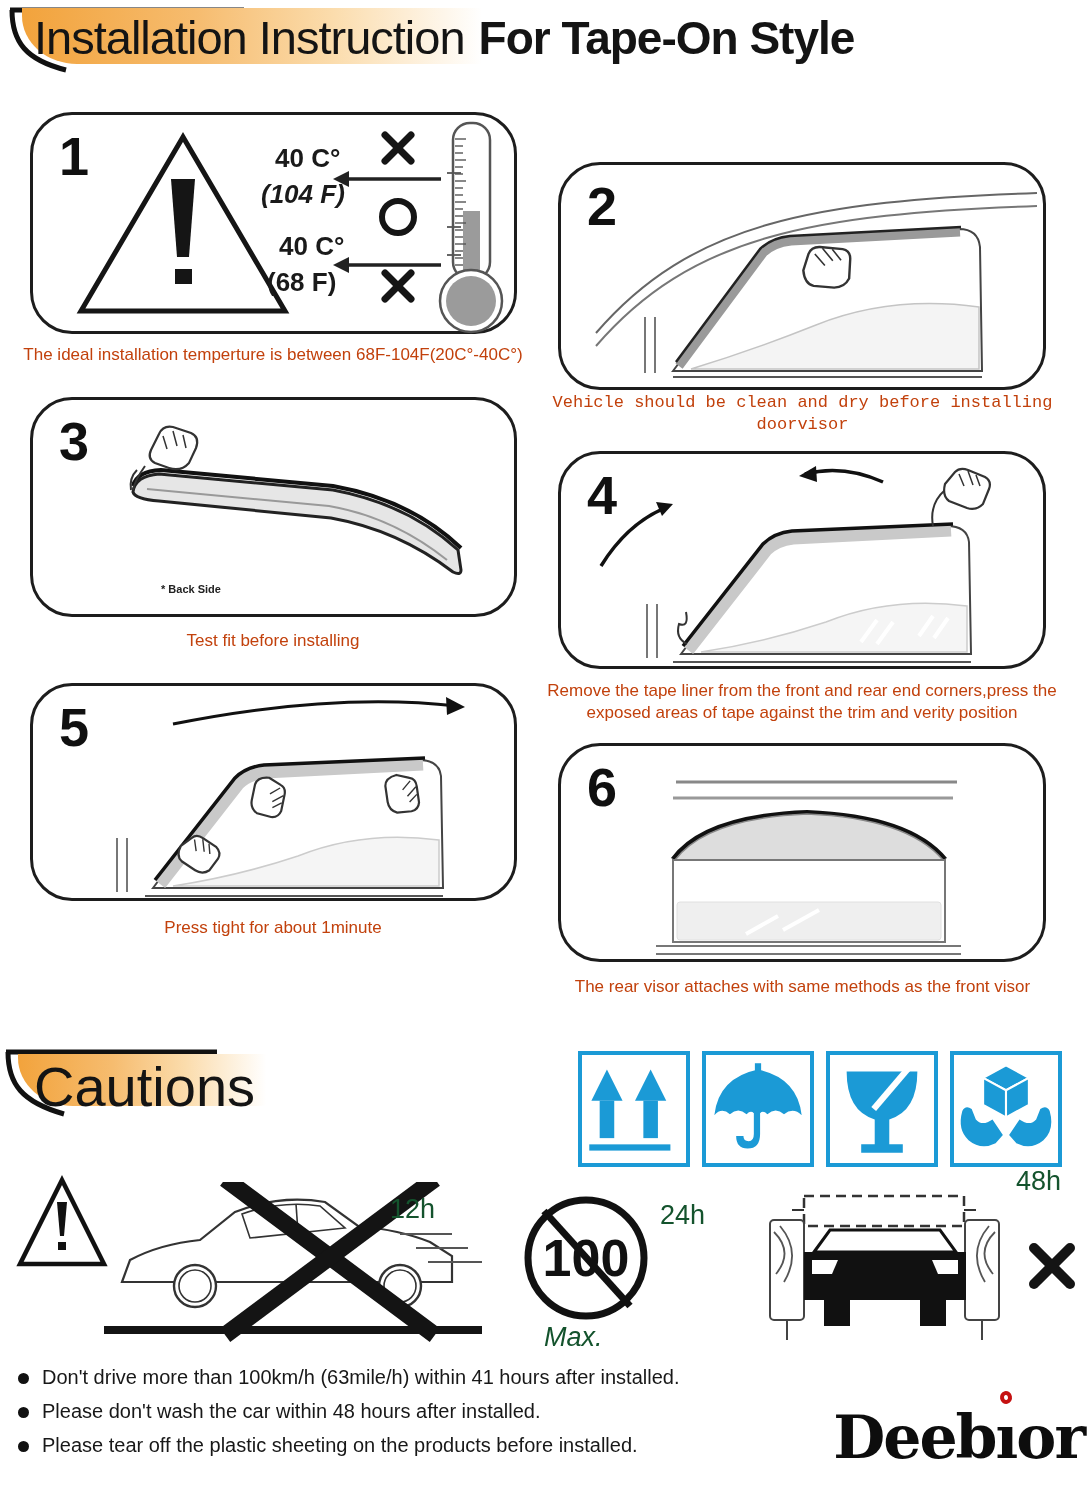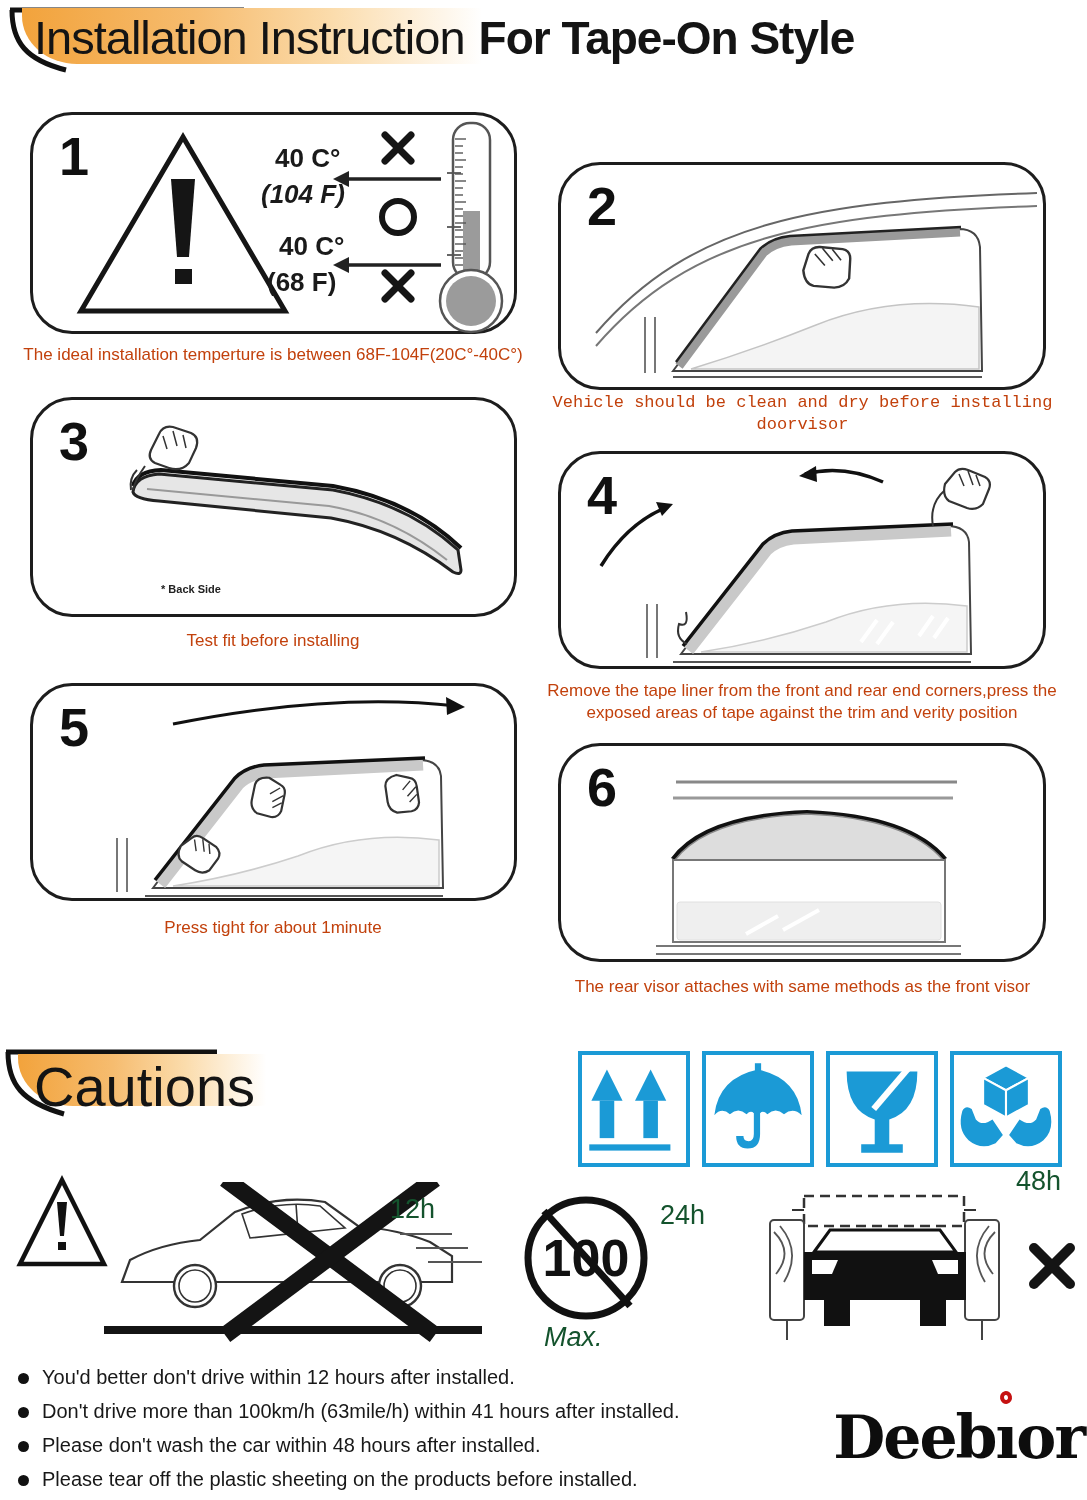--- a/index.html
+++ b/index.html
@@ -336,10 +336,6 @@
 <div class="bullets">
   <div class="bullet-item">
     <span class="bullet-dot"></span>
-    <span>You'd better don't drive within 12 hours after installed.</span>
-  </div>
-  <div class="bullet-item">
-    <span class="bullet-dot"></span>
     <span>Don't drive more than 100km/h (63mile/h) within 41 hours after installed.</span>
   </div>
   <div class="bullet-item">

